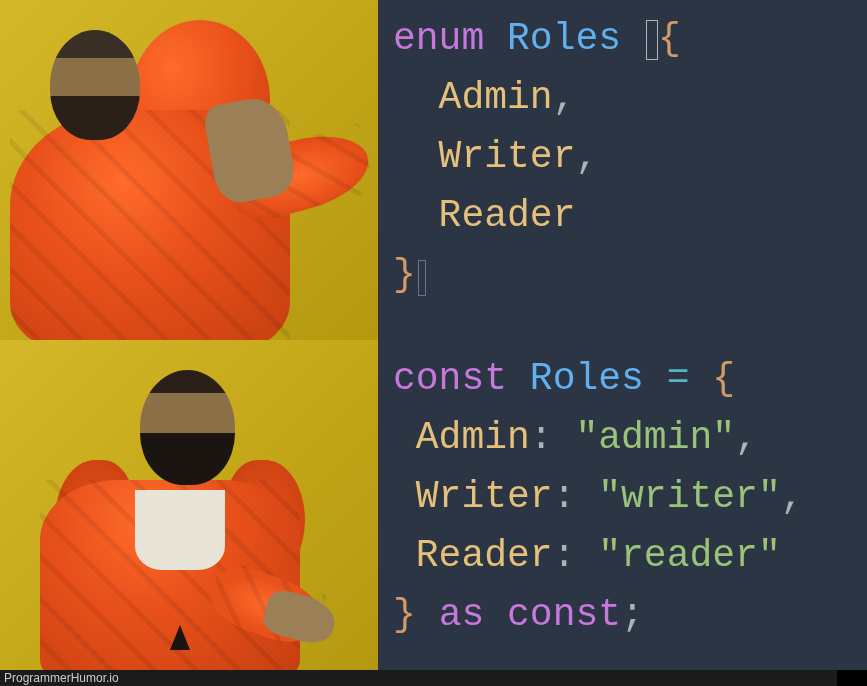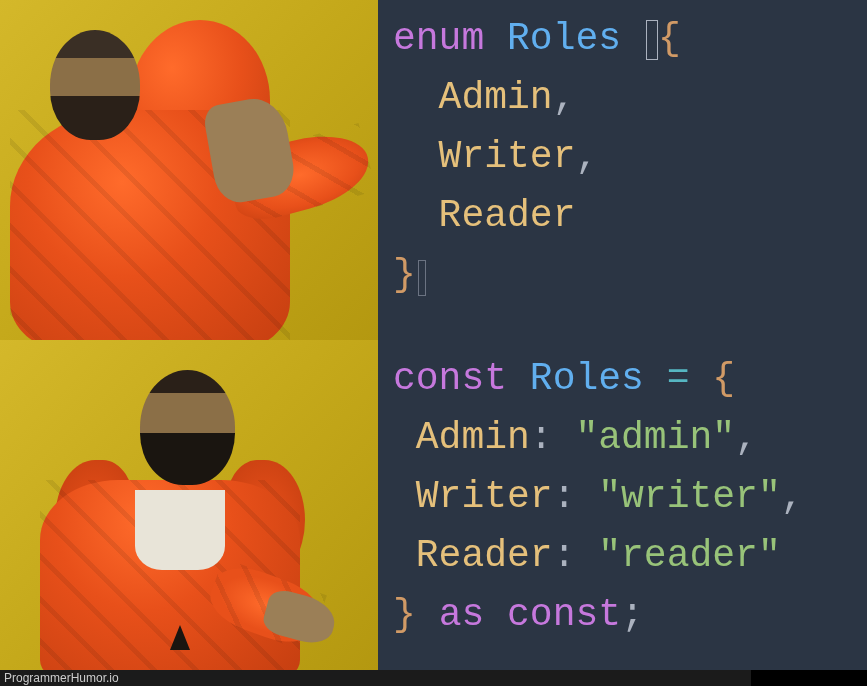--- a/index.html
+++ b/index.html
@@ -45,7 +45,7 @@
     .code-top { font-size: 38px; line-height: 1.55; }
     .code-bottom { font-size: 38px; line-height: 1.55; }
     
-    .watermark { position: absolute; bottom: 0; left: 0; width: 751px; height: 16px; background: rgba(30,30,30,0.9); color: #ccc; font-family: Arial, sans-serif; font-size: 12px; padding: 1px 4px; }
+    .watermark { position: absolute; bottom: 0; left: 0; width: 837px; height: 16px; background: rgba(30,30,30,0.9); color: #ccc; font-family: Arial, sans-serif; font-size: 12px; padding: 1px 4px; }
     
     
     .puff-overlay { position: absolute; width: 100%; height: 100%; background-image: repeating-linear-gradient(45deg, transparent 0px, transparent 25px, rgba(0,0,0,0.08) 25px, rgba(0,0,0,0.08) 30px); pointer-events: none; }

